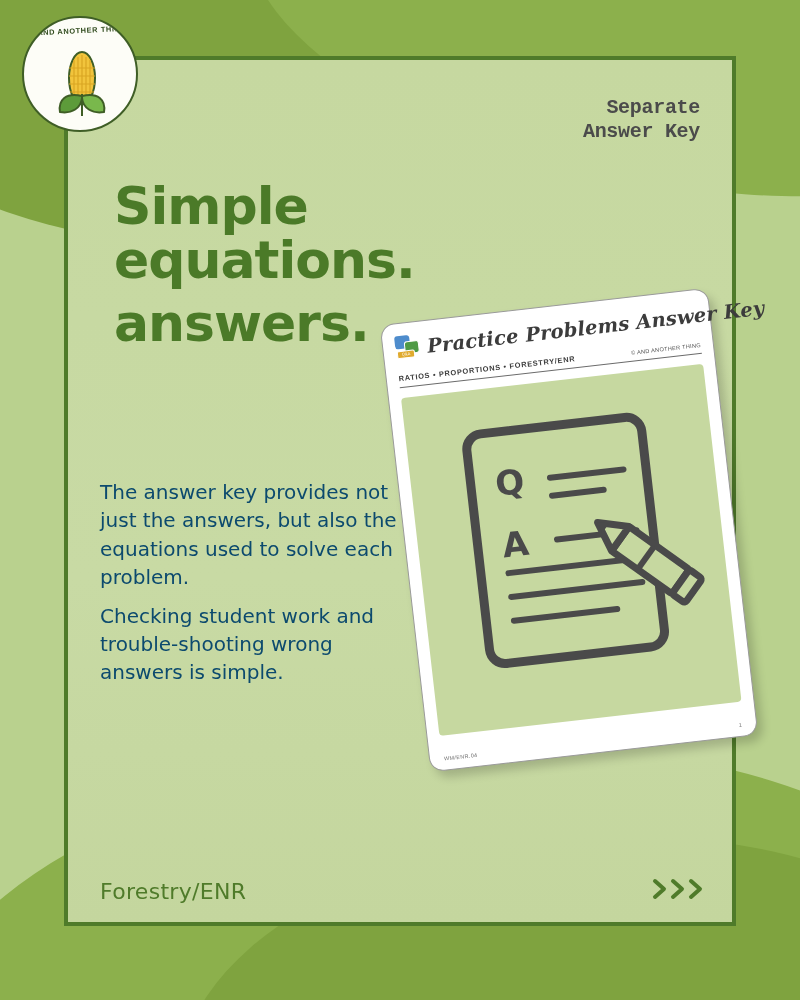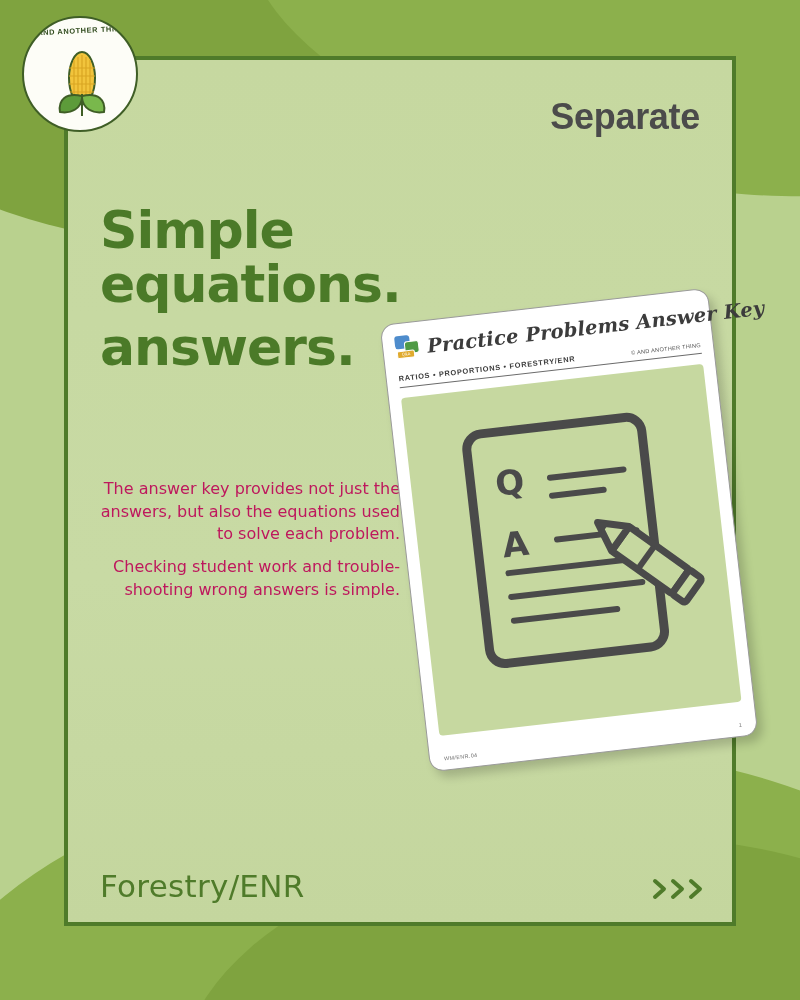--- a/index.html
+++ b/index.html
@@ -120,9 +120,9 @@
   }
   .header-right .l1,
   .header-right .l2 {
-    font-family: Liberation Sans, sans-serif;
-    font-weight: bold;
-    font-size: 36px;
+    font-family: Liberation Mono, monospace;
+    font-weight: bold;
+    font-size: 20px;
     line-height: 1.18;
     color: #4b4b4b;
     letter-spacing: -0.3px;

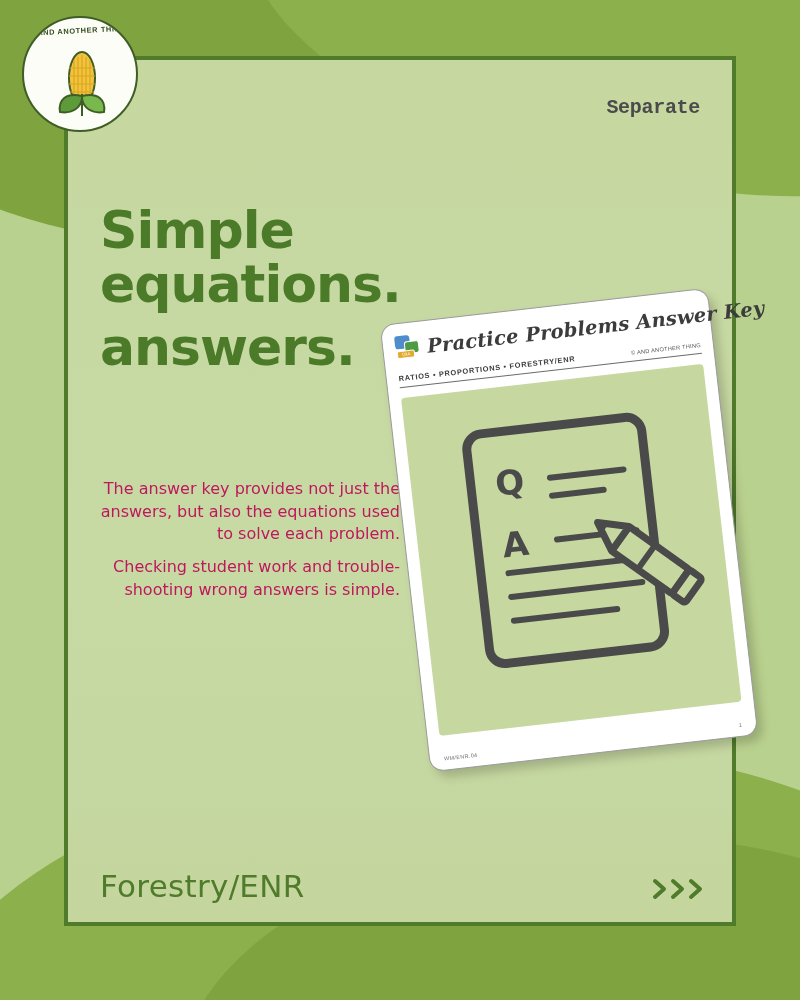--- a/index.html
+++ b/index.html
@@ -356,6 +356,7 @@
 
   <div class="header-right">
     <div class="l1">Separate</div>
+    <div class="l2">Answer Key</div>
   </div>
 
   <div class="headline">

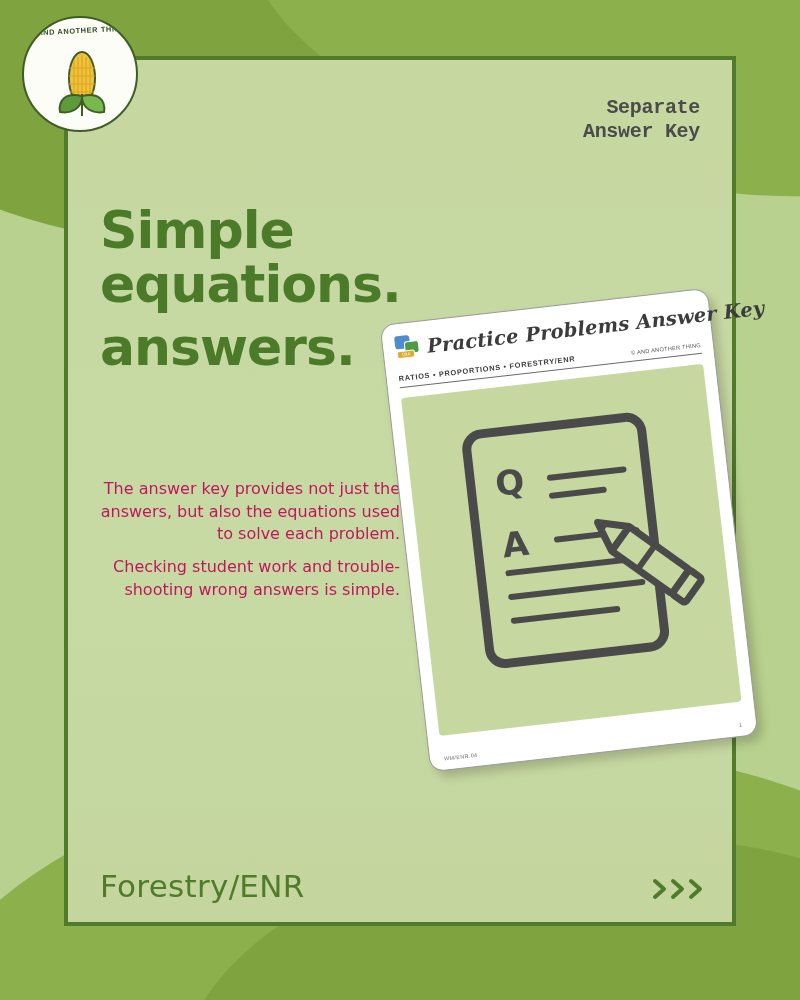--- a/index.html
+++ b/index.html
@@ -131,11 +131,10 @@
   
   .headline {
     position: absolute;
-    left: 100px;
+    left: 114px;
     top: 180px;
     width: 360px;
     z-index: 10;
-    margin-top: 24px;
   }
   .headline div {
     font-family: "DejaVu Sans", sans-serif;

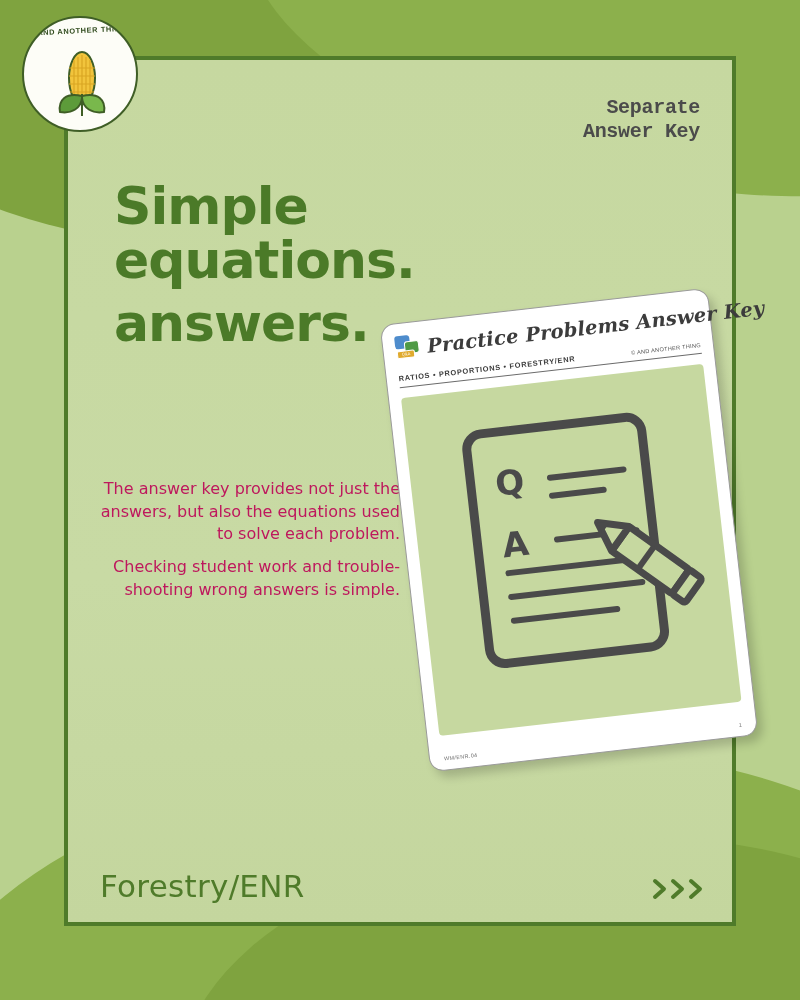--- a/index.html
+++ b/index.html
@@ -156,10 +156,9 @@
   }
   .body-copy p {
     font-family: "DejaVu Sans", sans-serif;
-    font-size: 16px;
+    font-size: 20px;
     line-height: 1.42;
-    color: #be185d;
-    text-align: right;
+    color: #0c4a6e;
   }
   .body-copy p + p { margin-top: 10px; }
 

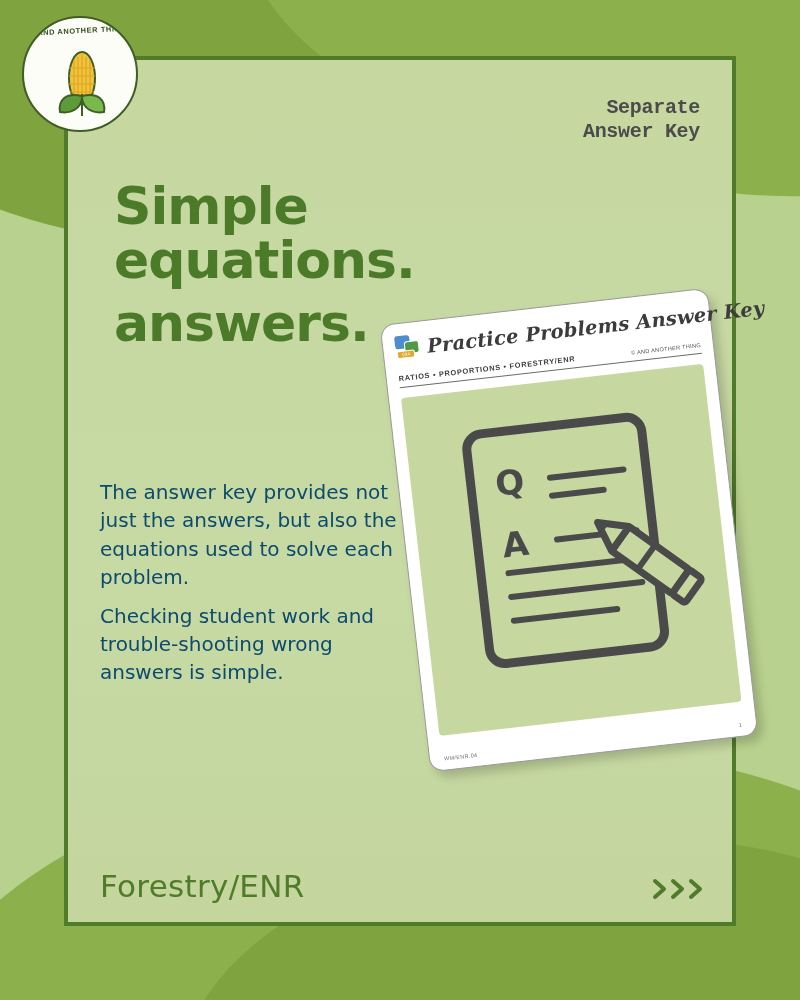--- a/index.html
+++ b/index.html
@@ -168,7 +168,7 @@
     left: 100px;
     bottom: 96px;
     font-family: "DejaVu Sans", sans-serif;
-    font-size: 31px;
+    font-size: 22px;
     font-weight: normal;
     color: #4f7b2a;
     letter-spacing: 0.3px;

